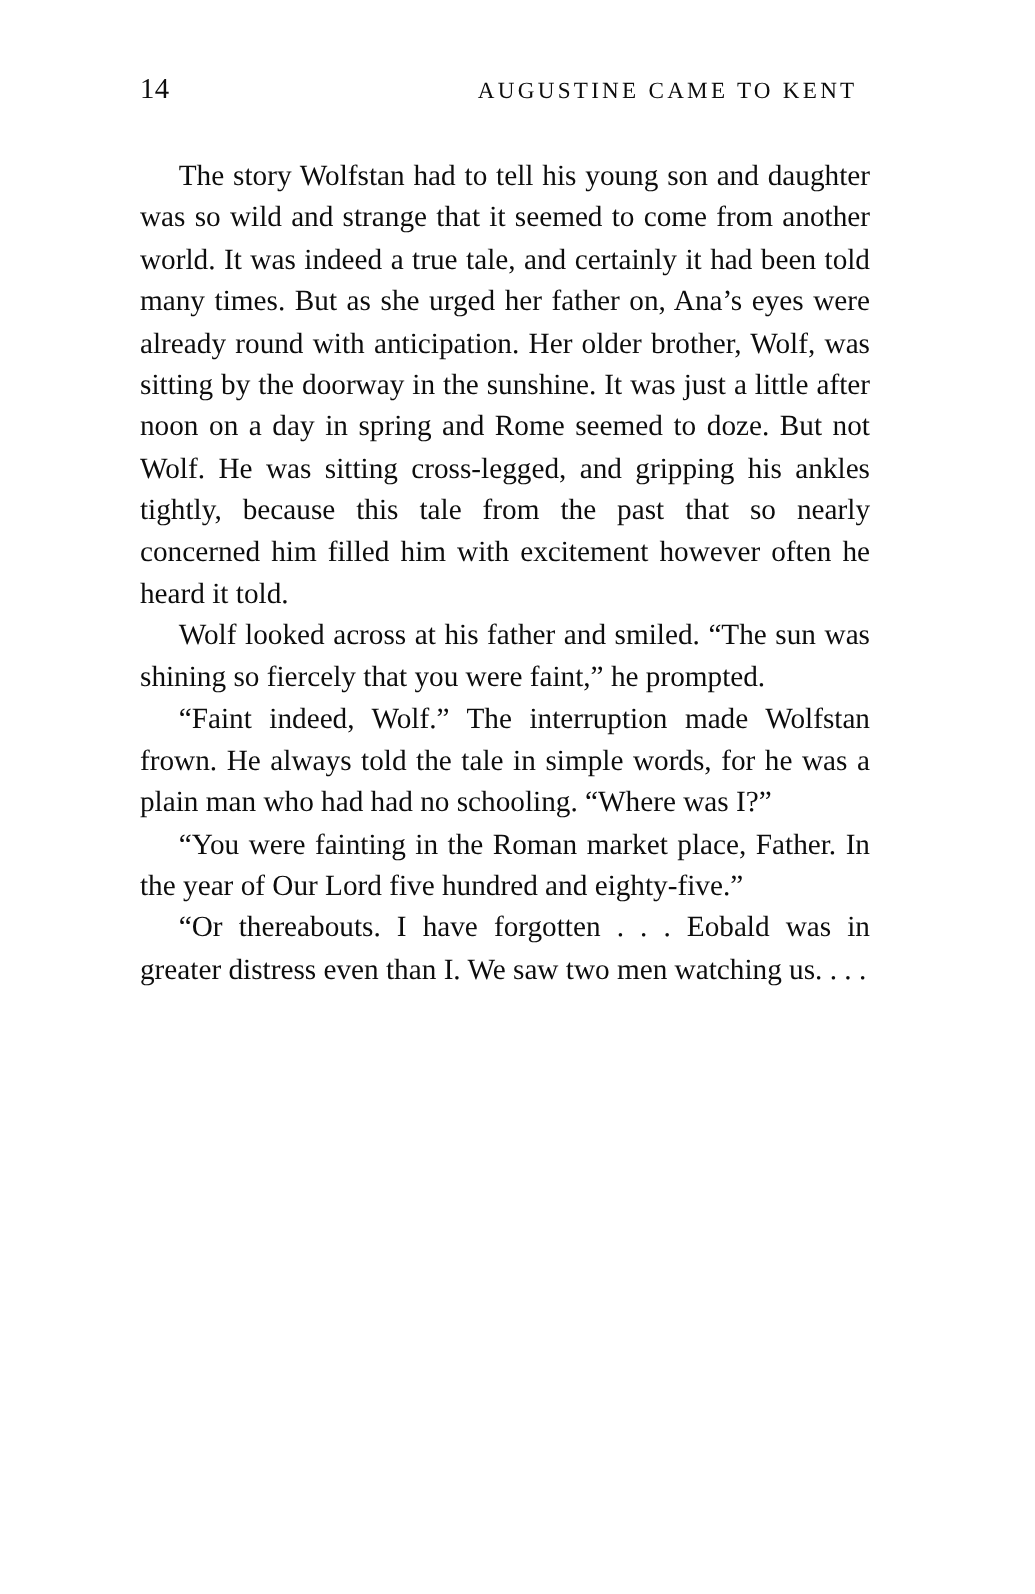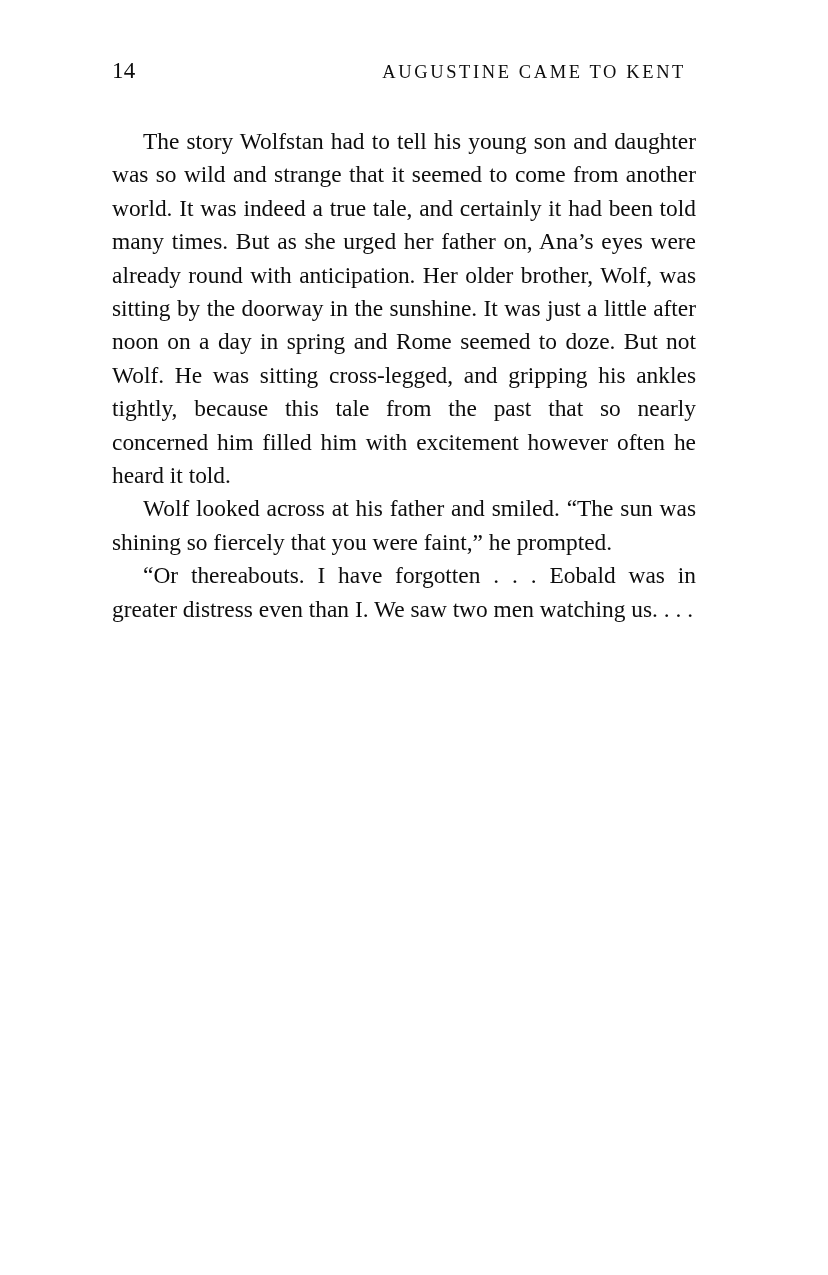--- a/index.html
+++ b/index.html
@@ -78,6 +78,7 @@
   <div class="body-text">
     <p class="indent">The story Wolfstan had to tell his young son and daughter was so wild and strange that it seemed to come from another world. It was indeed a true tale, and certainly it had been told many times. But as she urged her father on, Ana’s eyes were already round with anticipation. Her older brother, Wolf, was sitting by the doorway in the sunshine. It was just a little after noon on a day in spring and Rome seemed to doze. But not Wolf. He was sitting cross-legged, and gripping his ankles tightly, because this tale from the past that so nearly concerned him filled him with excitement however often he heard it told.</p>
     <p class="indent">Wolf looked across at his father and smiled. “The sun was shining so fiercely that you were faint,” he prompted.</p>
+    <p class="indent">“Faint indeed, Wolf.” The interruption made Wolfstan frown. He always told the tale in simple words, for he was a plain man who had had no schooling. “Where was I?”</p>
     <p class="indent">“Or thereabouts. I have forgotten . . . Eobald was in greater distress even than I. We saw two men watching us. . . .</p>
   </div>
 

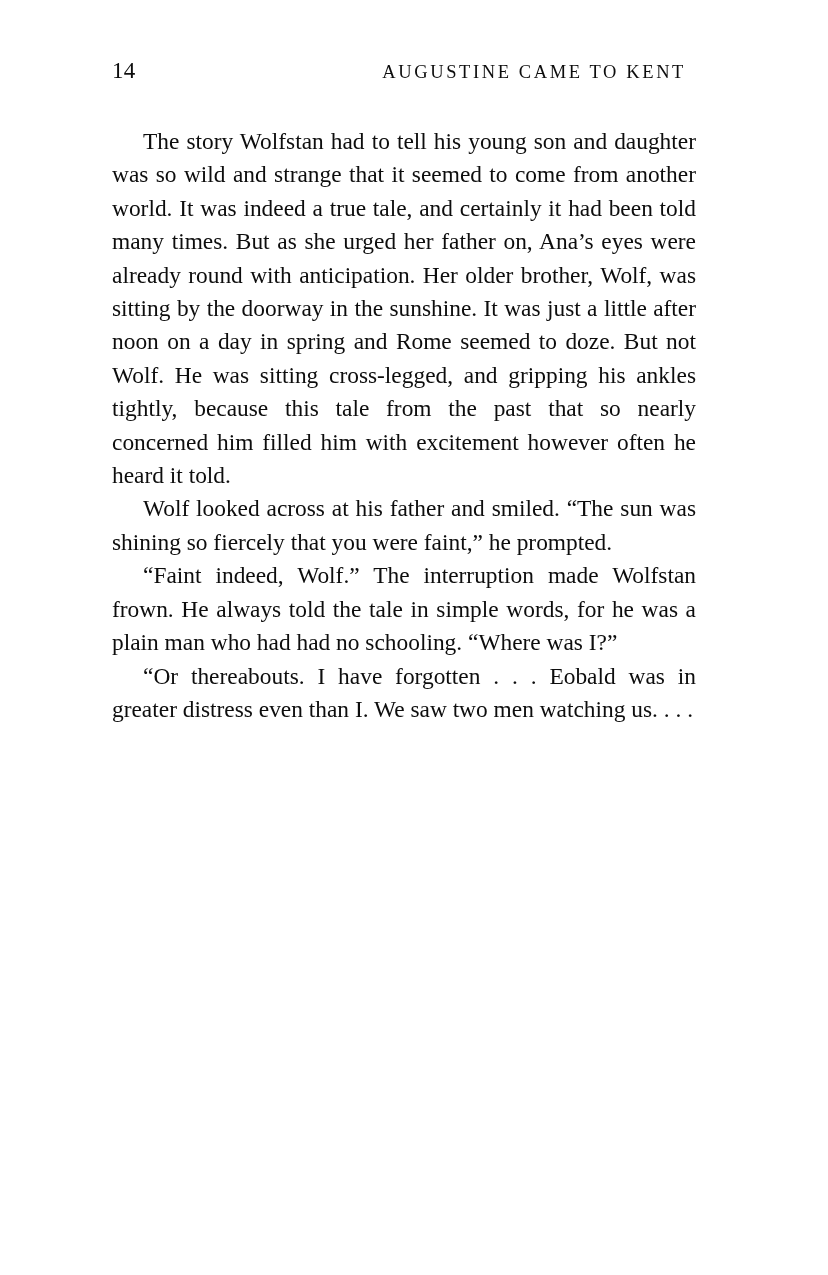--- a/index.html
+++ b/index.html
@@ -79,6 +79,7 @@
     <p class="indent">The story Wolfstan had to tell his young son and daughter was so wild and strange that it seemed to come from another world. It was indeed a true tale, and certainly it had been told many times. But as she urged her father on, Ana’s eyes were already round with anticipation. Her older brother, Wolf, was sitting by the doorway in the sunshine. It was just a little after noon on a day in spring and Rome seemed to doze. But not Wolf. He was sitting cross-legged, and gripping his ankles tightly, because this tale from the past that so nearly concerned him filled him with excitement however often he heard it told.</p>
     <p class="indent">Wolf looked across at his father and smiled. “The sun was shining so fiercely that you were faint,” he prompted.</p>
     <p class="indent">“Faint indeed, Wolf.” The interruption made Wolfstan frown. He always told the tale in simple words, for he was a plain man who had had no schooling. “Where was I?”</p>
+    <p class="indent">“You were fainting in the Roman market place, Father. In the year of Our Lord five hundred and eighty-five.”</p>
     <p class="indent">“Or thereabouts. I have forgotten . . . Eobald was in greater distress even than I. We saw two men watching us. . . .</p>
   </div>
 

